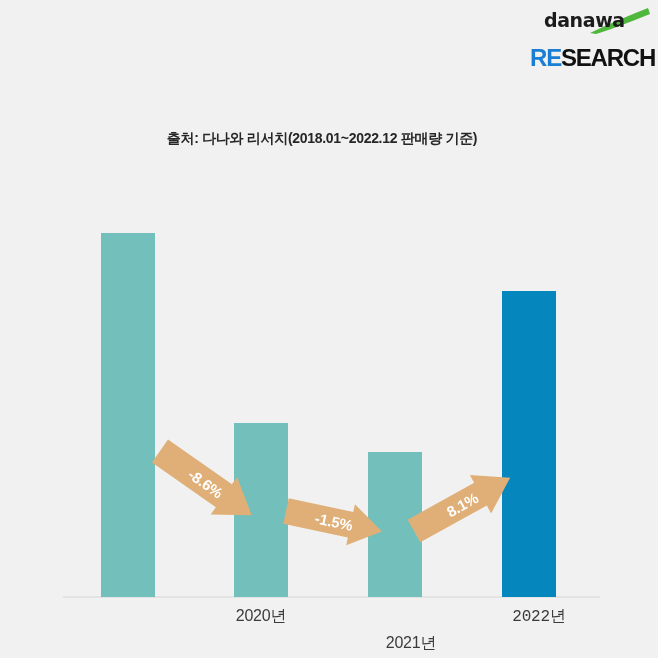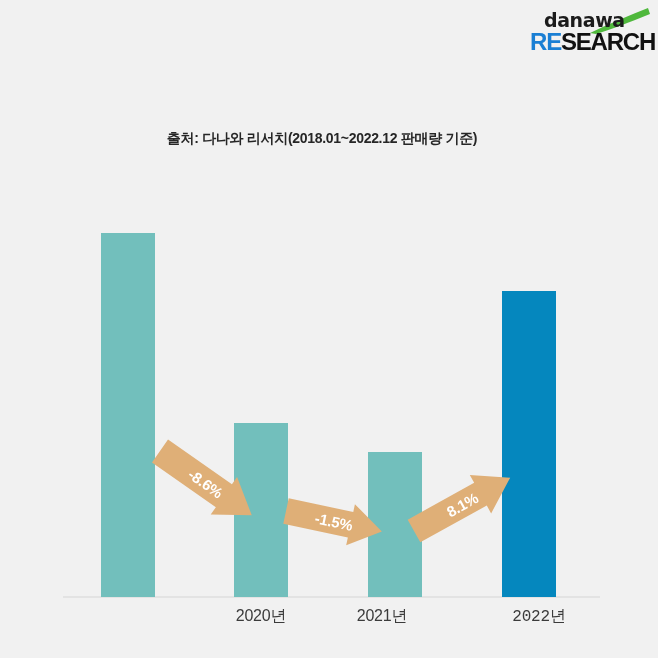--- a/index.html
+++ b/index.html
@@ -21,7 +21,7 @@
     letter-spacing:-0.4px;font-family:"DejaVu Sans",sans-serif;
   }
   .logo-research{
-    position:absolute;left:0px;top:20px;
+    position:absolute;left:0px;top:36px;
     font-size:24px;font-weight:700;letter-spacing:-1.2px;
     font-family:"Liberation Sans",sans-serif;
     white-space:nowrap;

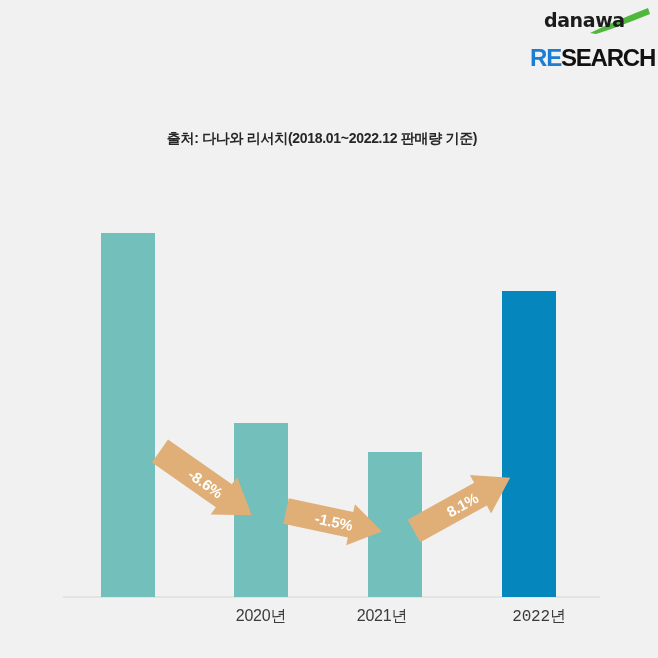--- a/index.html
+++ b/index.html
@@ -100,7 +100,7 @@
     <div class="bar blue" style="left:502px;height:306px;"></div>
 
     <div class="xlabel" style="left:201px;">2020년</div>
-    <div class="xlabel" style="left:322px;">2021년</div>
+    <div class="xlabel" style="left:351px;margin-top:27px;">2021년</div>
     <div class="xlabel" style="left:479px;font-family:Liberation Mono, monospace;">2022년</div>
 
     <div class="arrow" style="left:160px;top:428px;width:112px;height:46px;transform:rotate(35deg);">

